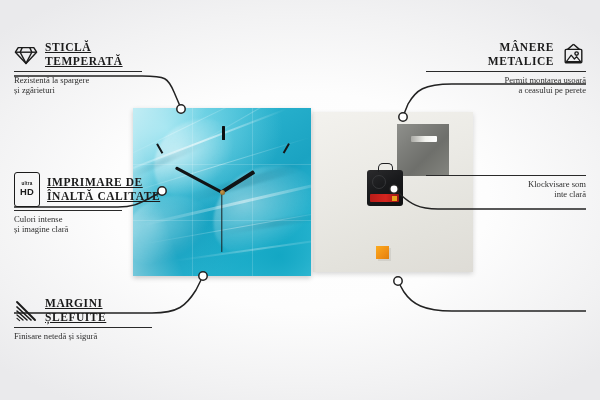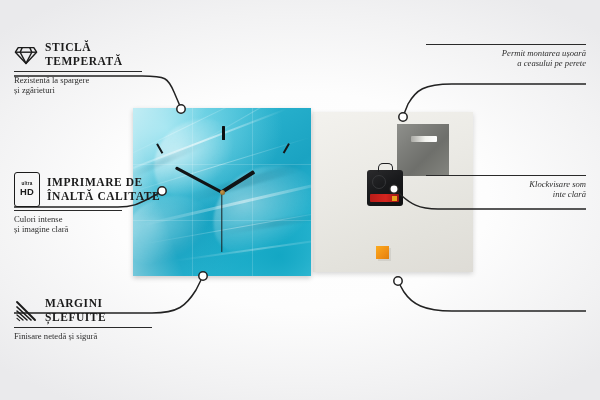--- a/index.html
+++ b/index.html
@@ -210,7 +210,7 @@
     color: #1b1b1b;
     white-space: pre-line;
   }
-  .callout.left  .title { text-align: left; }
+  .callout.left  .title { text-align: left; text-decoration: underline; }
   .callout.right .title { text-align: right; }
 
   .callout .rule {

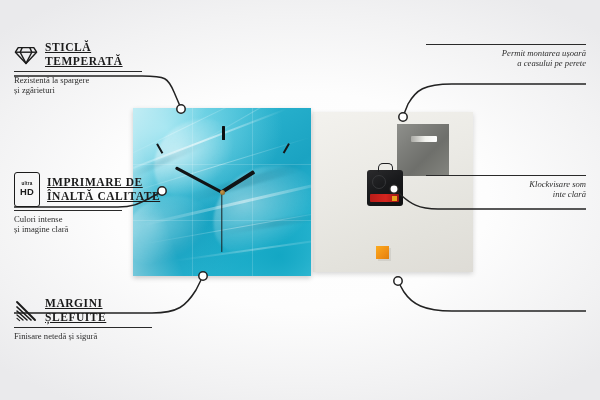--- a/index.html
+++ b/index.html
@@ -382,6 +382,18 @@
   </div>
 
   <div class="callout right" style="right:14px; top:41px; width:160px;">
+    <div class="head">
+      <div class="title">MÂNERE
+METALICE</div>
+      <svg class="icon" width="25" height="24" viewBox="0 0 25 24">
+        <g fill="none" stroke="#1b1b1b" stroke-width="1.4" stroke-linejoin="round">
+          <path d="M12.5,1.2 L6.6,6.4 M12.5,1.2 L18.4,6.4"></path>
+          <rect x="4.2" y="6.4" width="16.6" height="13.4" rx="1"></rect>
+          <circle cx="15.6" cy="10.6" r="1.7"></circle>
+          <path d="M5.4,18.6 L10.2,12.2 L13.4,16.0 L15.6,13.6 L19.6,18.6 Z" stroke-width="1.2"></path>
+        </g>
+      </svg>
+    </div>
     <div class="rule" style="width:160px; margin-left:auto;"></div>
     <div class="sub">Permit montarea ușoară
 a ceasului pe perete</div>

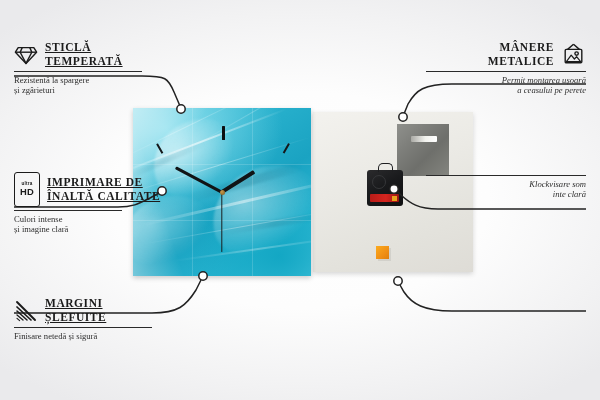--- a/index.html
+++ b/index.html
@@ -228,7 +228,7 @@
     white-space: pre-line;
   }
   .callout.left  .sub { text-align: left; }
-  .callout.right .sub { text-align: right; font-style: italic; }
+  .callout.right .sub { text-align: right; }
 
   .icon { flex: 0 0 auto; color: #1b1b1b; display: block; }
 

